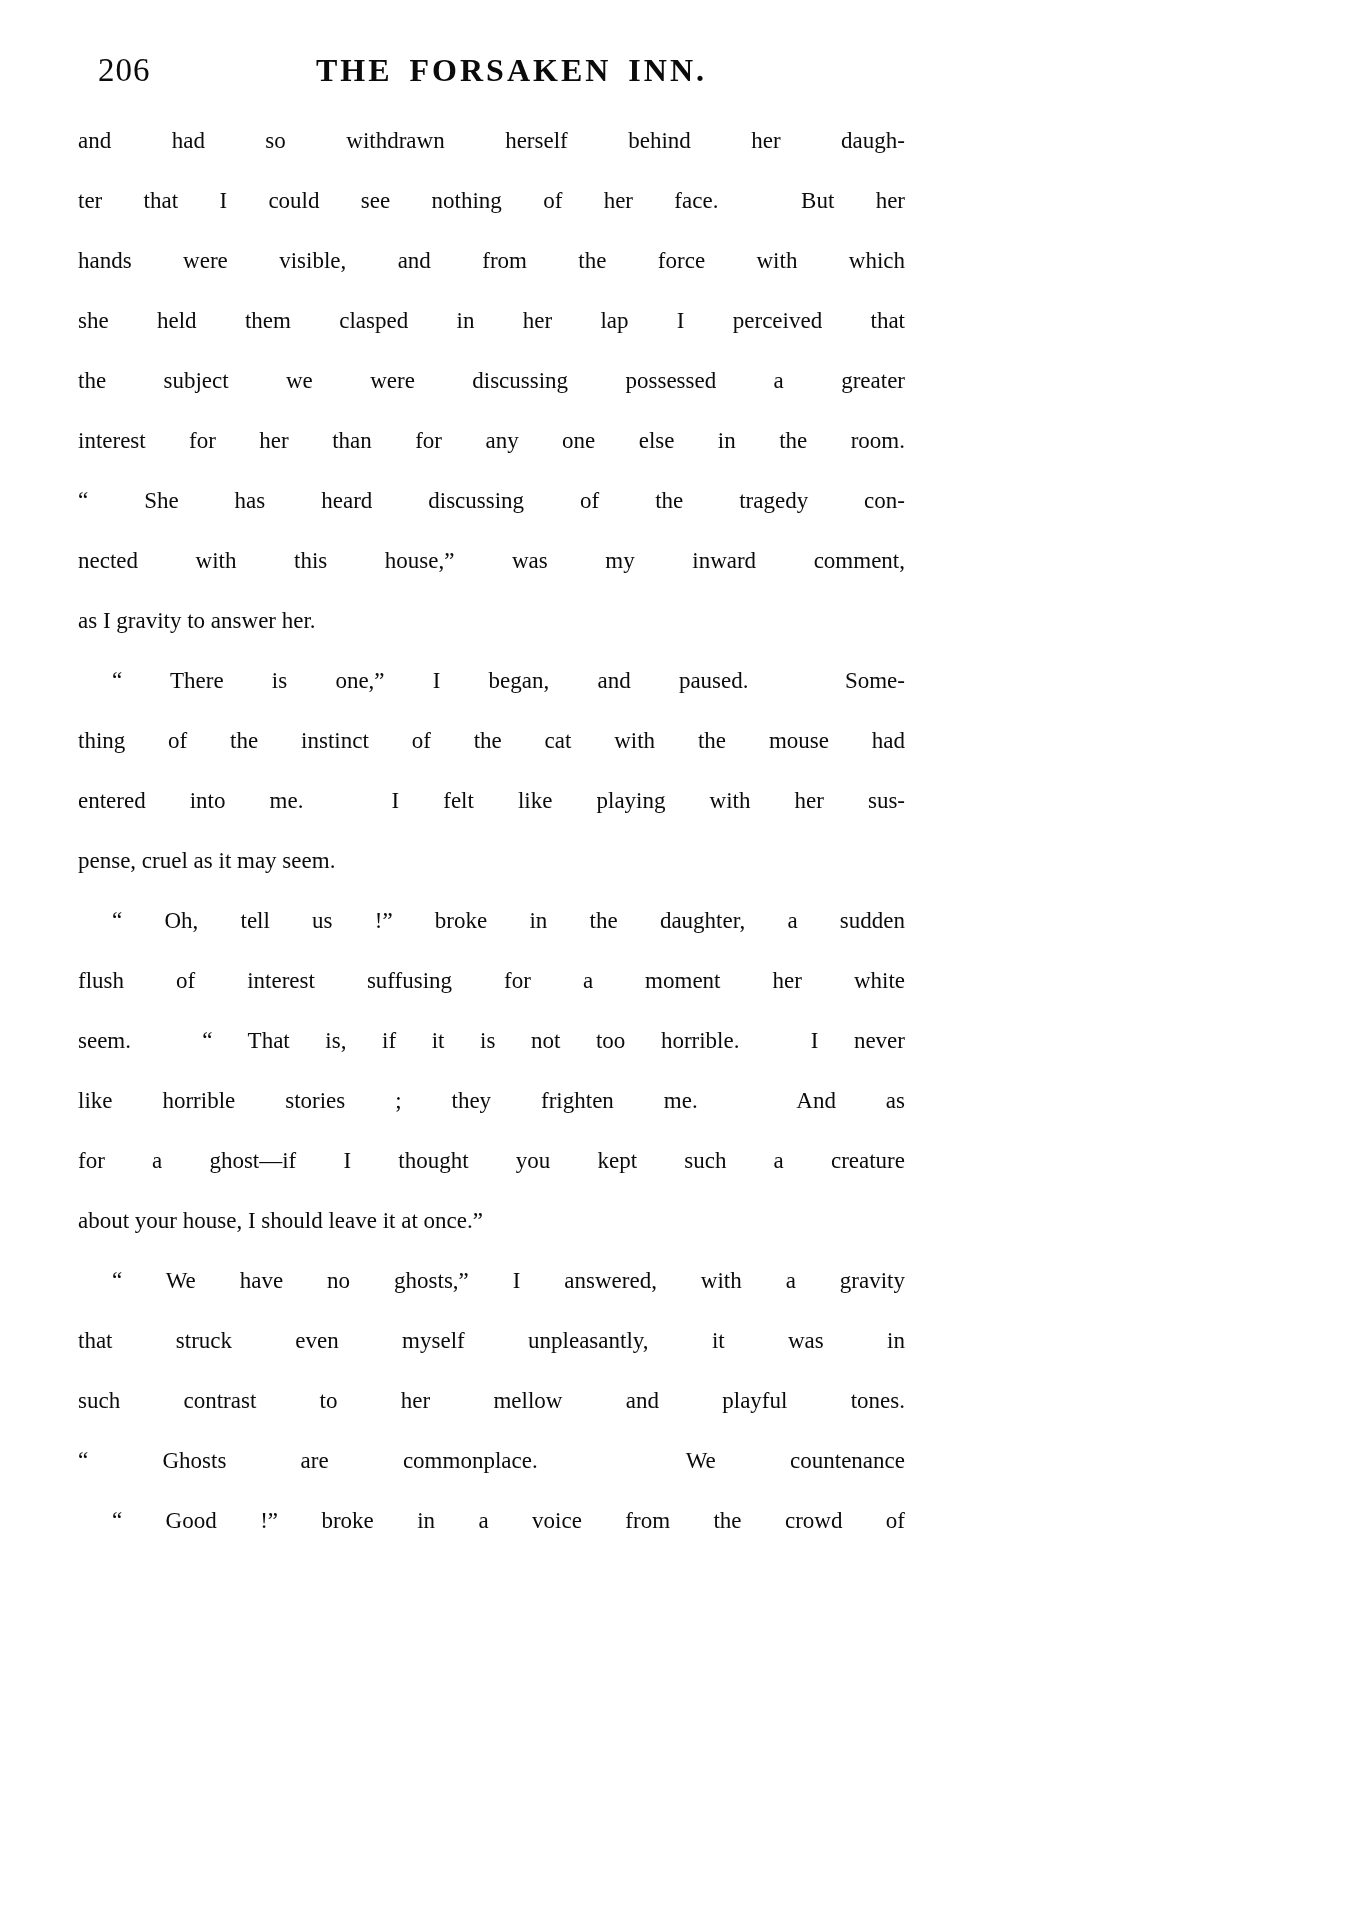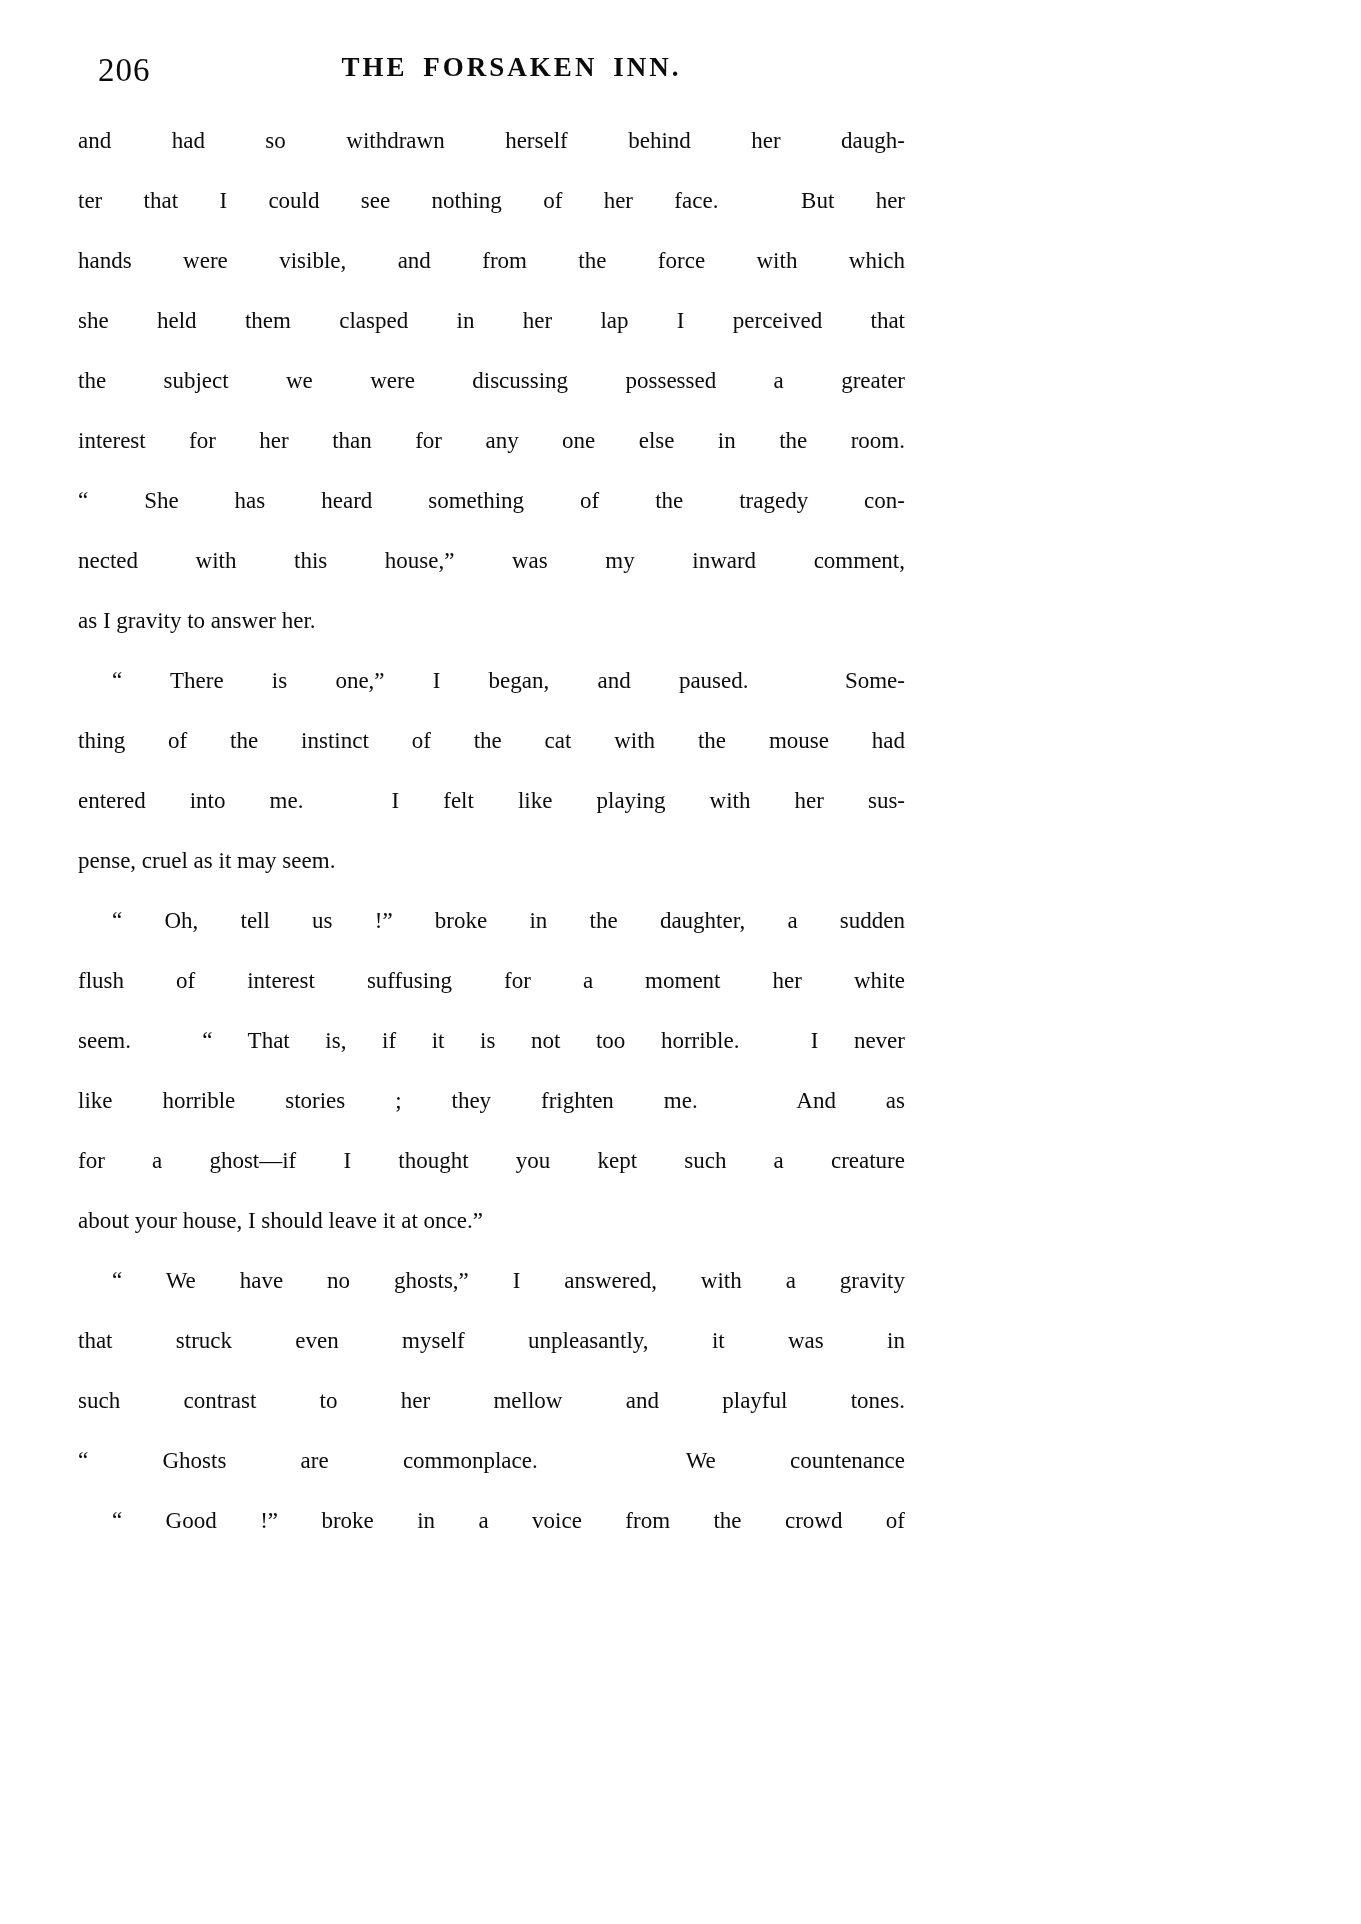--- a/index.html
+++ b/index.html
@@ -37,7 +37,7 @@
     right: 0;
     top: 4px;
     text-align: center;
-    font-size: 27px;
+    font-size: 32px;
     font-weight: bold;
     letter-spacing: 3px;
     word-spacing: 6px;

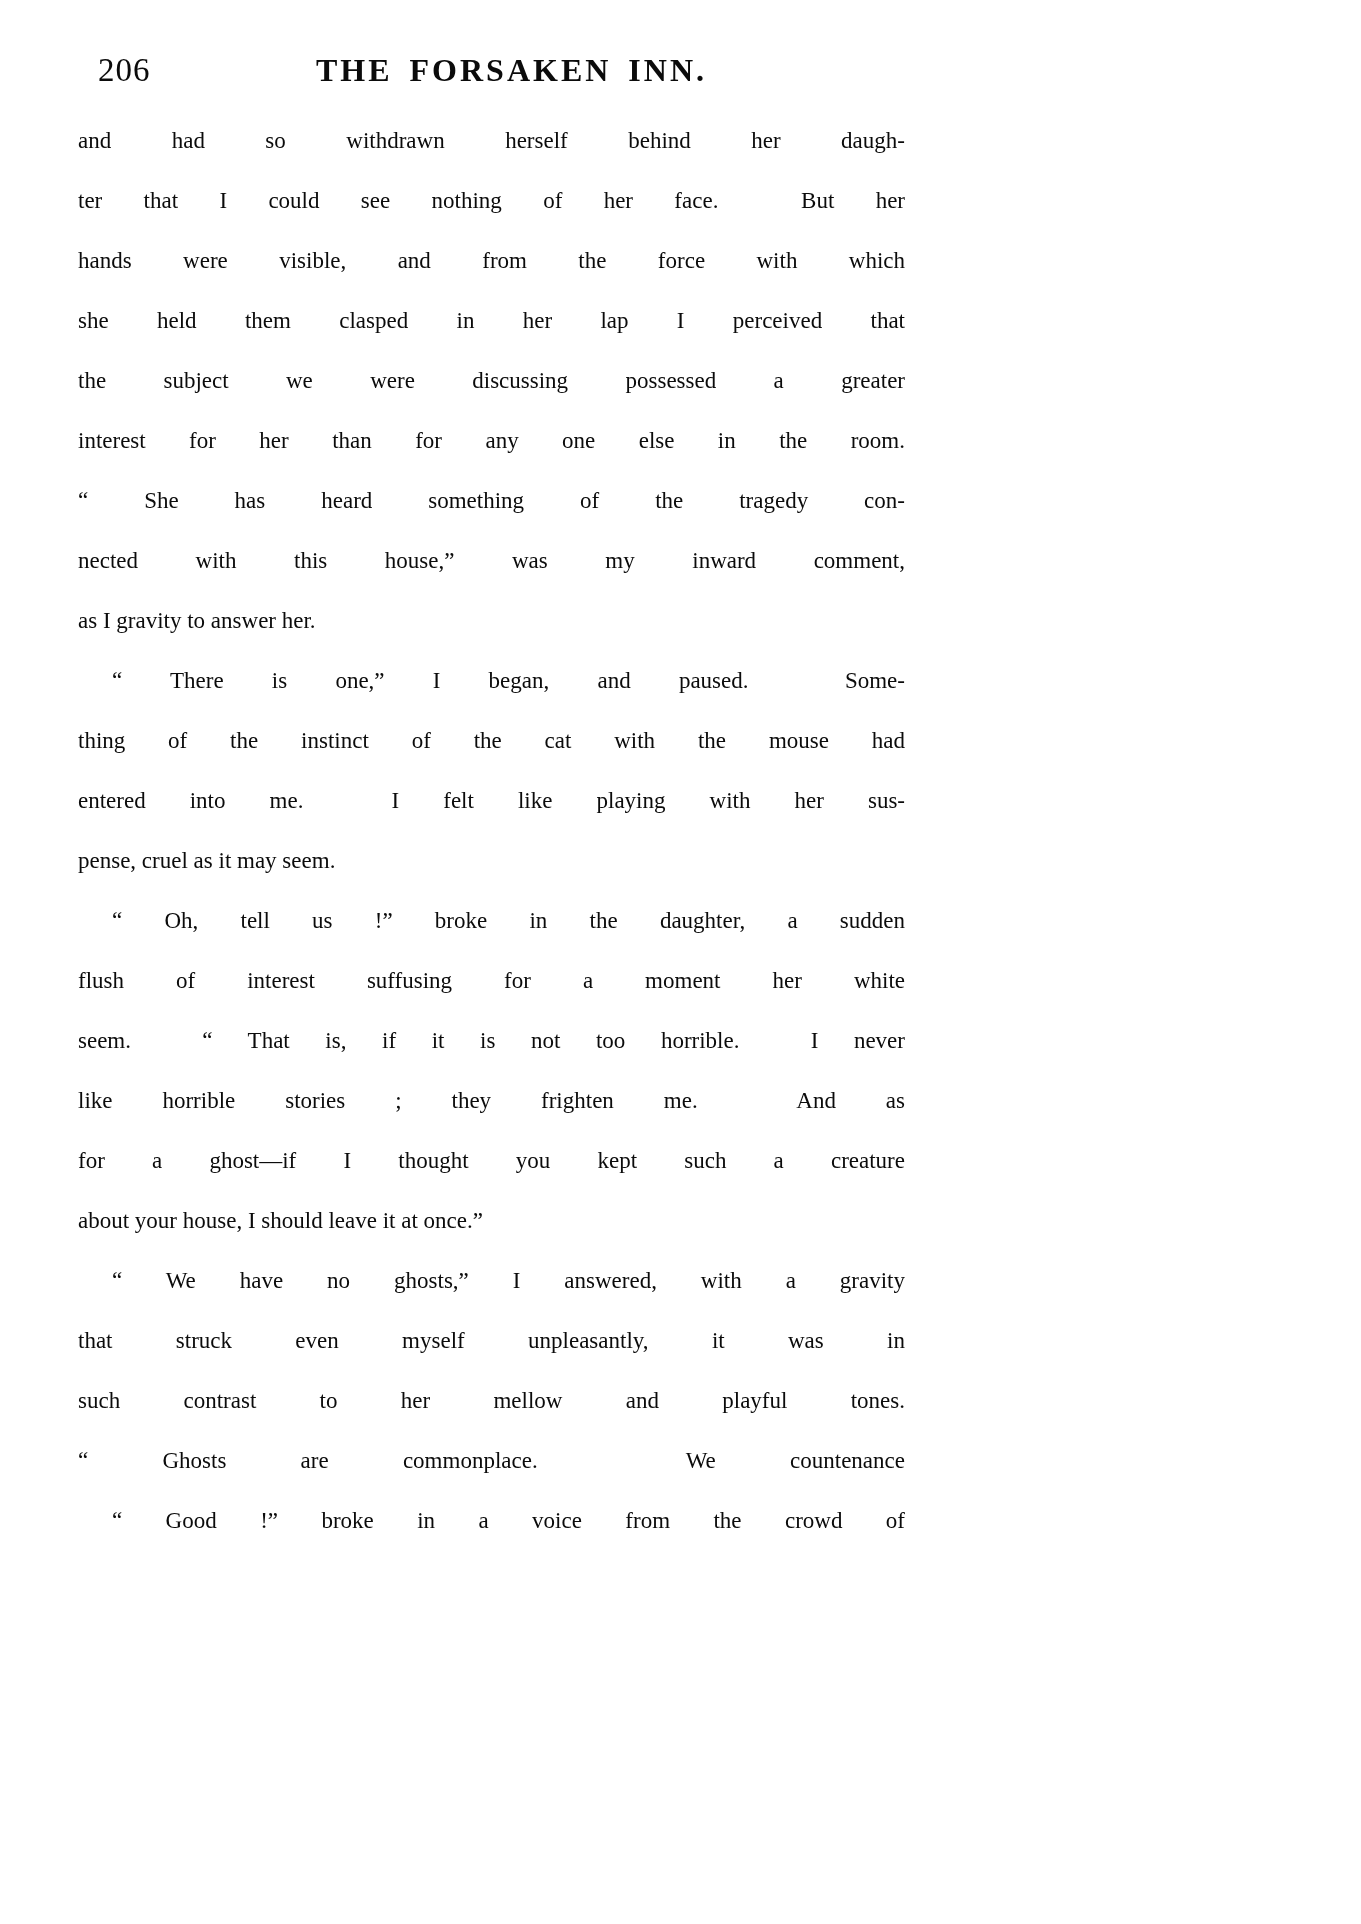--- a/index.html
+++ b/index.html
@@ -82,7 +82,7 @@
     <div class="line">she held them clasped in her lap I perceived that</div>
     <div class="line">the subject we were discussing possessed a greater</div>
     <div class="line">interest for her than for any one else in the room.</div>
-    <div class="line">“ She has heard something of the tragedy con-</div>
+    <div class="line">“ She has heard discussing of the tragedy con-</div>
     <div class="line">nected with this house,” was my inward comment,</div>
     <div class="line pe">as I gravity to answer her.</div>
     <div class="line ind">“ There is one,” I began, and paused.  Some-</div>

